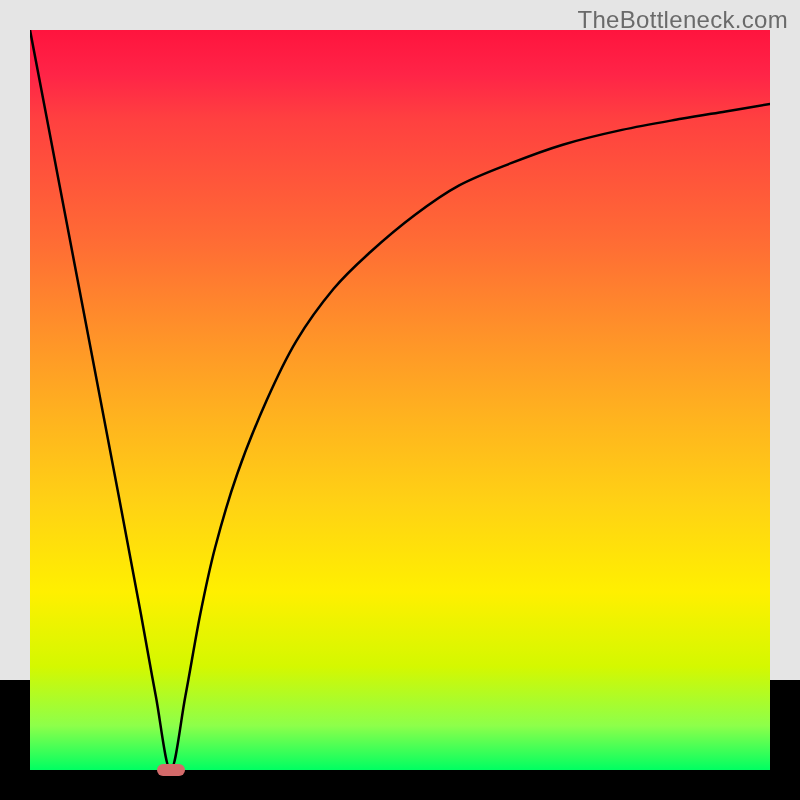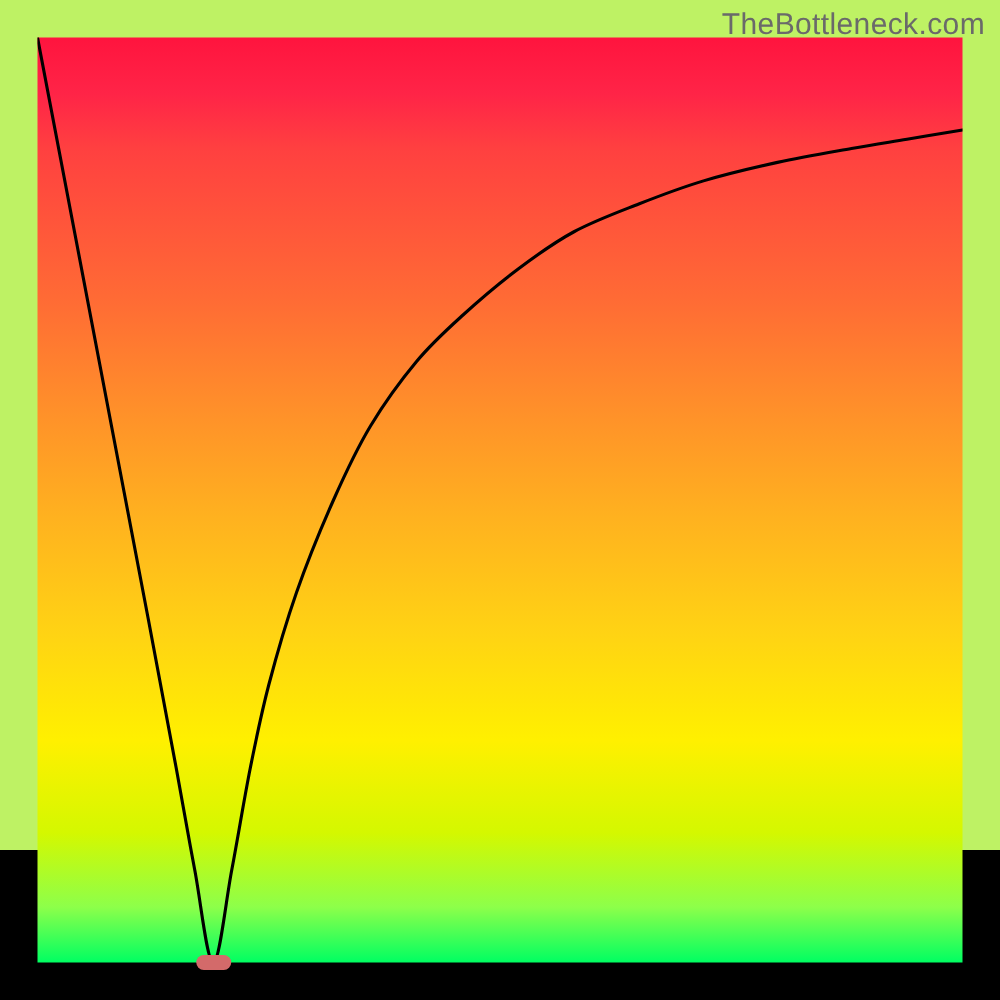--- a/index.html
+++ b/index.html
@@ -15,7 +15,7 @@
     position: relative;
     width: 800px;
     height: 680px;
-    background: #bef264;
+    background: #e5e5e5;
   }
   .plot-area {
     position: absolute;

